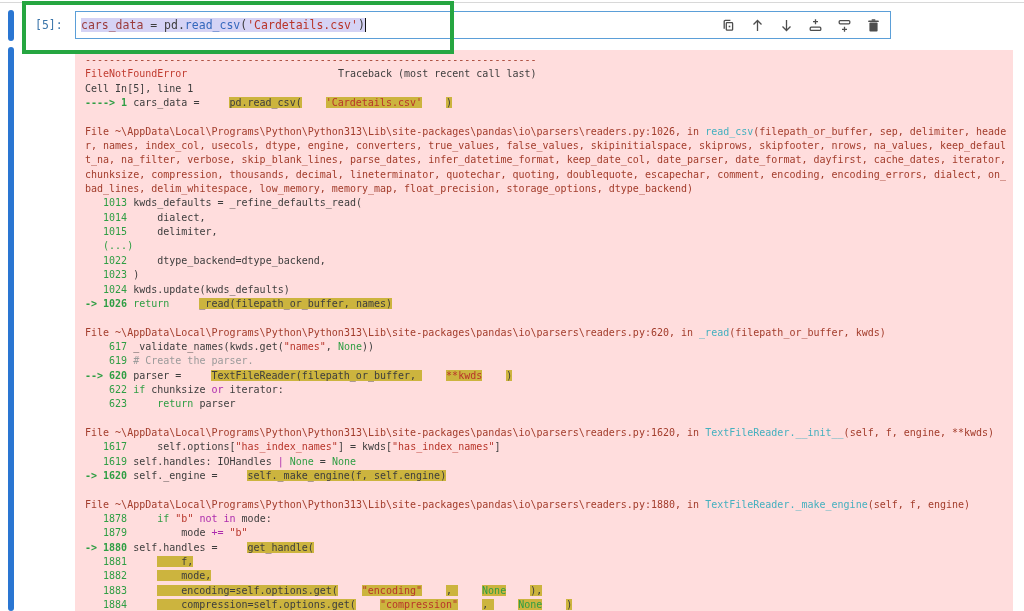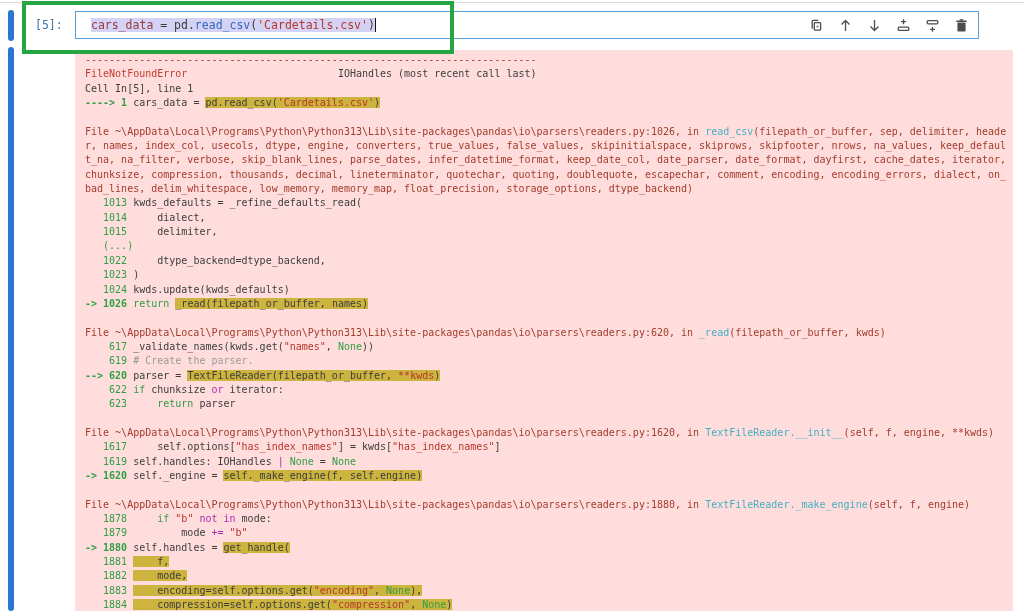--- a/index.html
+++ b/index.html
@@ -10,9 +10,9 @@
   .sel-bar.top{top:10px;height:31px;}
   .sel-bar.bottom{top:47px;height:564px;}
   .exec-count{position:absolute;left:35px;top:18px;font-size:11.5px;color:#3c76aa;}
-  .input-row{position:absolute;left:75px;top:11px;width:904px;height:28px;box-sizing:border-box;
+  .input-row{position:absolute;left:75px;top:11px;width:816px;height:28px;box-sizing:border-box;
              background:#fff;border:1.5px solid var(--cell-border,#5b9fd8);
-             display:flex;align-items:center;justify-content:space-between;padding:0 8px 0 15px;}
+             display:flex;align-items:center;justify-content:space-between;padding:0 8px 0 5px;}
   .code-area{font-size:11.5px;color:#3a3a3a;white-space:pre;cursor:text;}
   .selection{background:var(--selection,#d5d3f5);}
   .caret{display:inline-block;width:1px;height:14px;background:#111;vertical-align:text-bottom;}

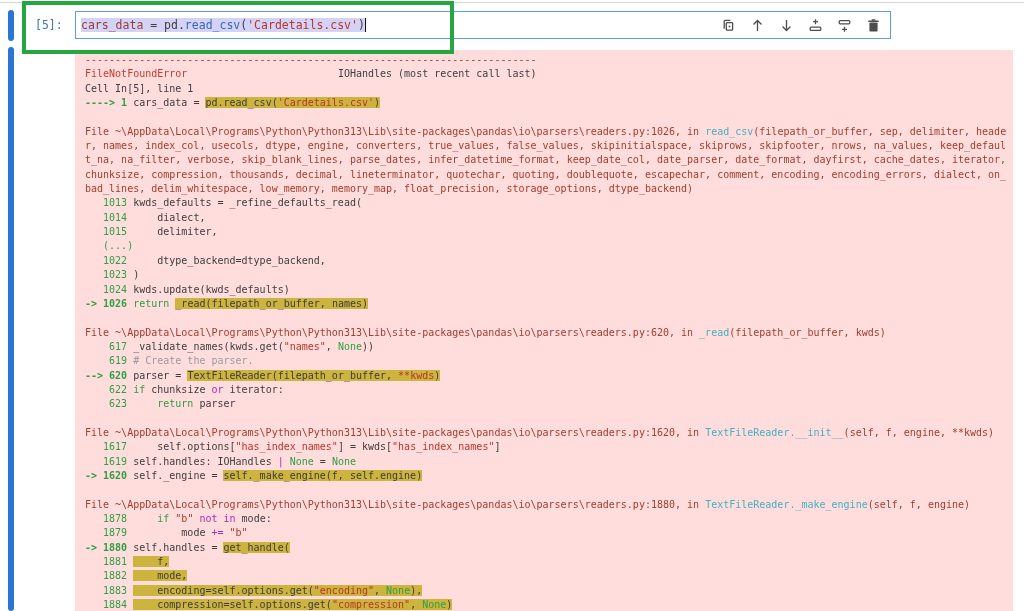--- a/index.html
+++ b/index.html
@@ -100,7 +100,7 @@
 
   <div class="output-area">
     <pre><span class="t-fp">---------------------------------------------------------------------------</span>
-<span class="t-ex">FileNotFoundError</span><span class="t-d">                         </span><span class="t-d">IOHandles (most recent call last)</span>
+<span class="t-ex">FileNotFoundError</span><span class="t-d">                         </span><span class="t-d">Traceback (most recent call last)</span>
 <span class="t-d">Cell In[5], line 1</span>
 <span class="t-lb">----&gt; 1</span><span class="t-d"> cars_data = </span><span class="t-d hl">pd.read_csv(</span><span class="t-s hl">'Cardetails.csv'</span><span class="t-d hl">)</span>
 

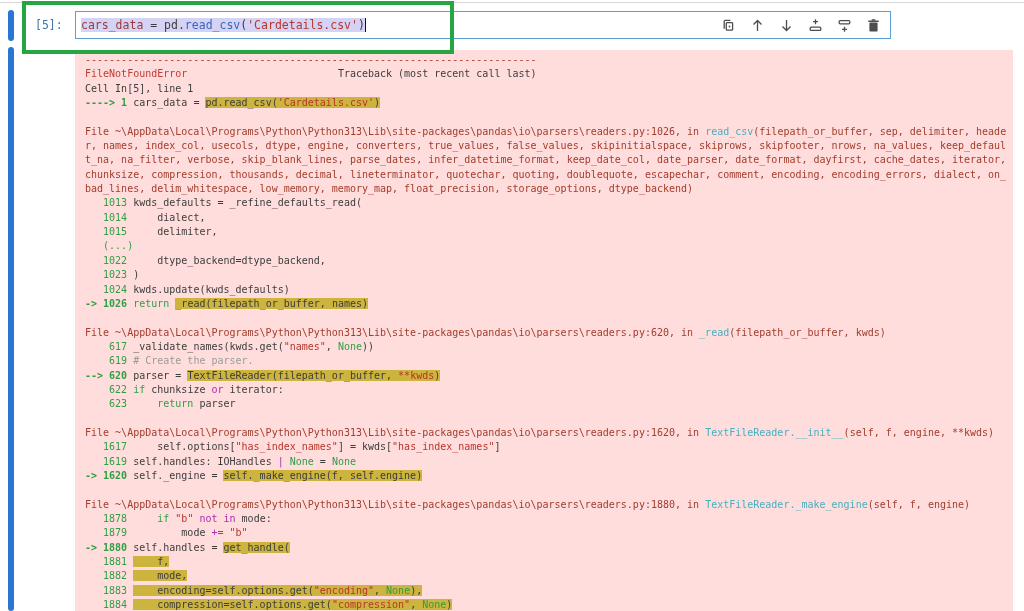--- a/index.html
+++ b/index.html
@@ -36,7 +36,7 @@
   .t-fn{color:#45b0bf}
   .t-sg{color:#a33d2c;font-weight:normal}
   .t-ex{color:#c13c30;font-weight:normal}
-  .hl{background:var(--err-hl,#ccb43e);}
+  .hl{background:var(--err-hl,#ccb43e);margin-left:24px;}
   
   .t-v{color:#9a3b3b}
   .t-f{color:#3568bd}

